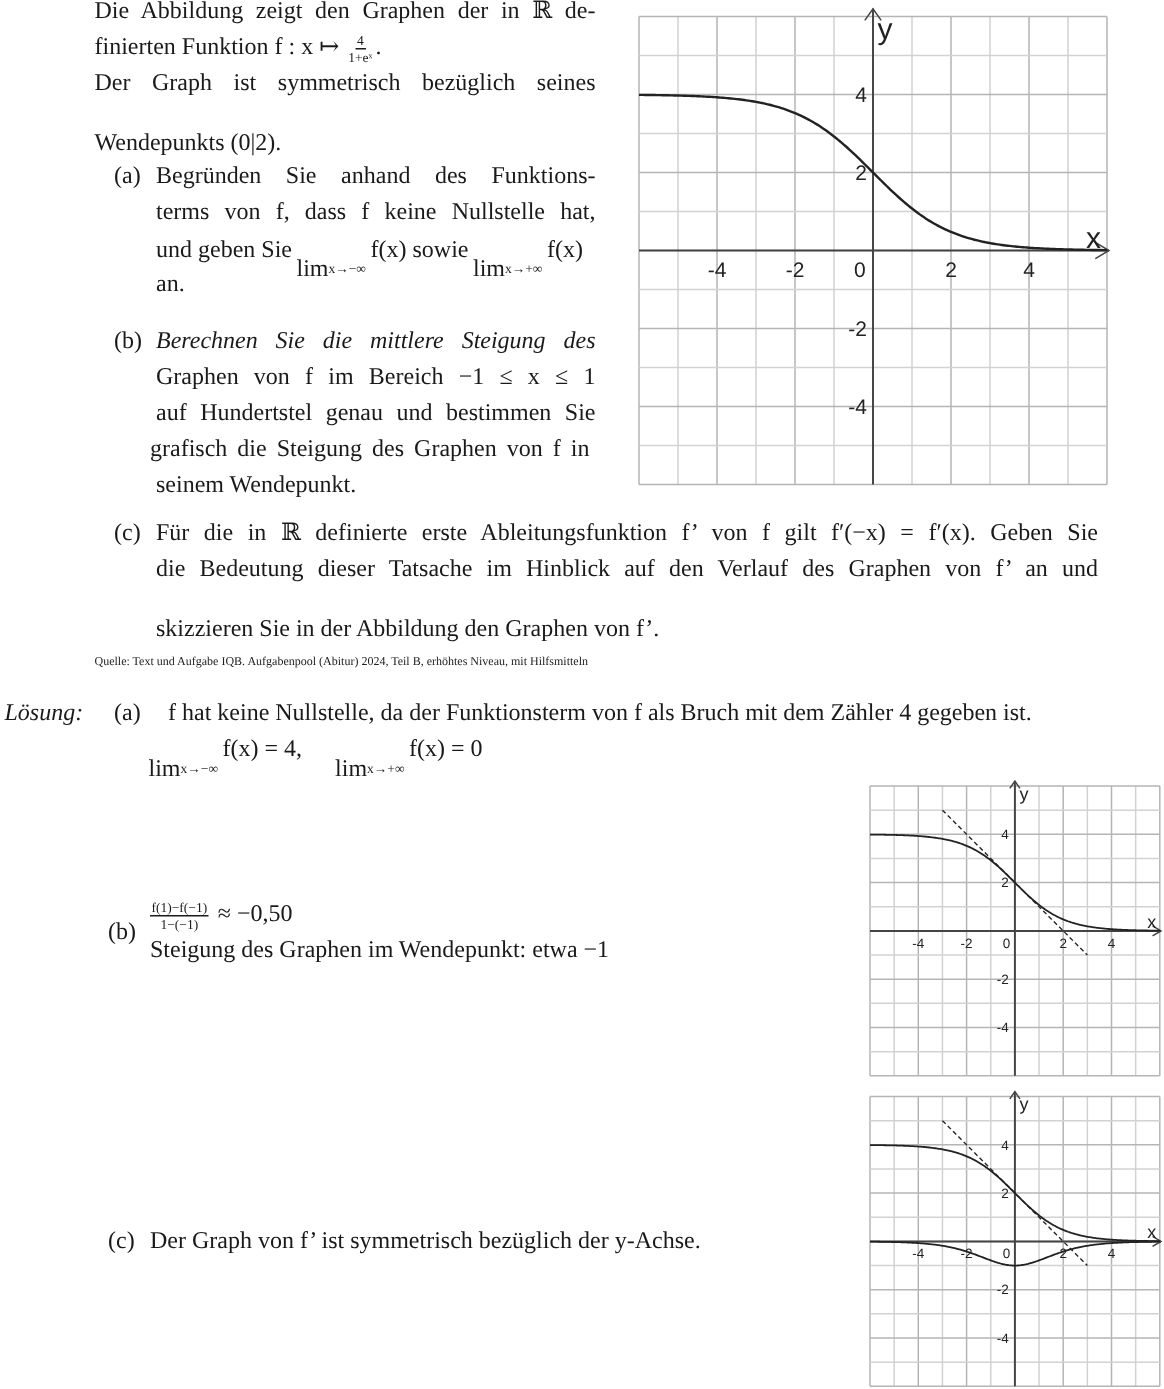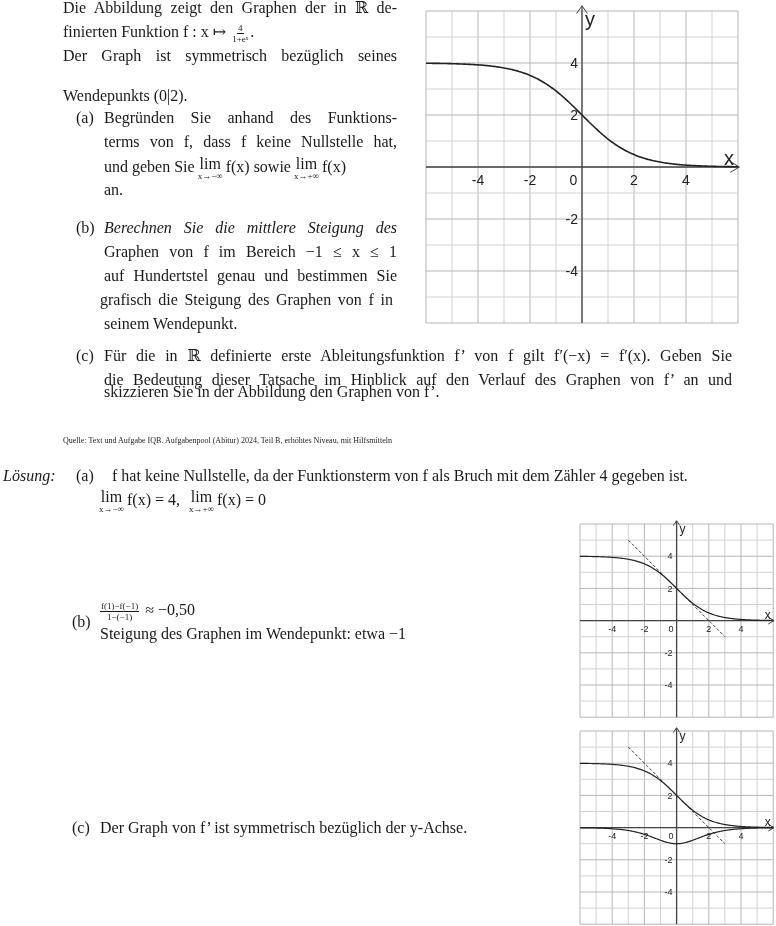--- a/index.html
+++ b/index.html
@@ -13,7 +13,7 @@
   .just { text-align: justify; text-align-last: justify; }
   .frac { display: inline-flex; flex-direction: column; align-items: center; vertical-align: middle; font-size: 9px; line-height: 10px; margin: 0 2px; }
   .frac .num { border-bottom: 0.8px solid #1a1a1a; padding: 0 1px; }
-  .lim { display: inline-flex; flex-direction: column; align-items: center; vertical-align: top; line-height: 17px; margin: 0 3px; }
+  .lim { display: inline-flex; flex-direction: row; align-items: center; vertical-align: top; line-height: 17px; margin: 16px 3px; }
   .lim .sub { font-size: 9px; line-height: 9px; }
   .label { position: absolute; }
   .source { font-size: 8px; line-height: 10px; color: #222; font-family: Liberation Serif, serif; }

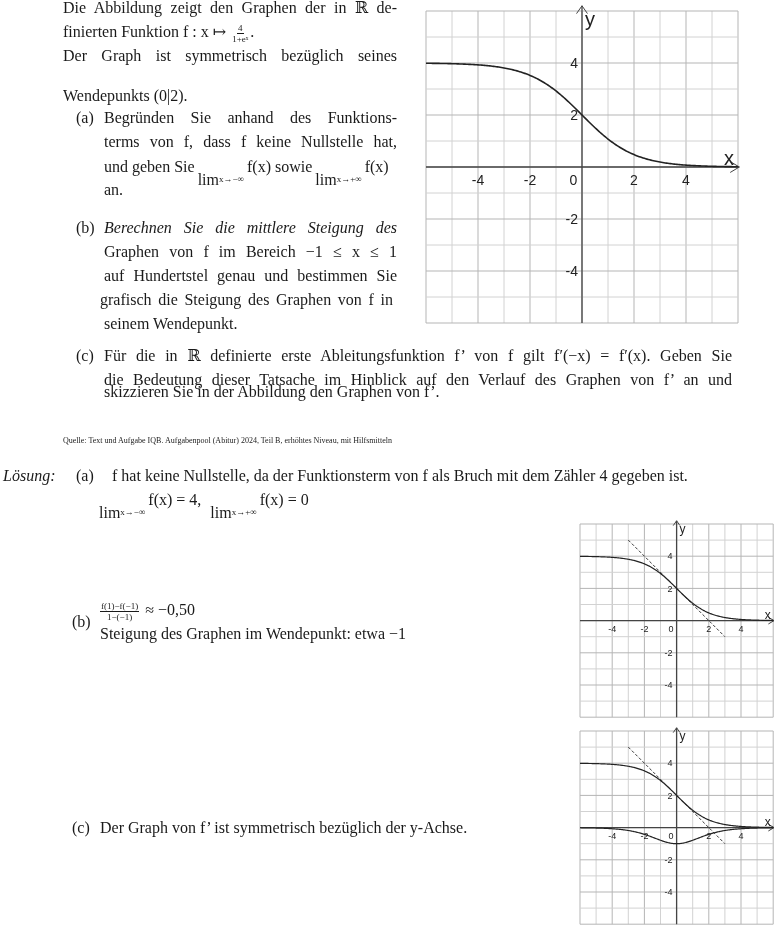--- a/index.html
+++ b/index.html
@@ -62,7 +62,7 @@
 <div class="label line" style="left:76px; top:344px;">(c)</div>
 <div class="line just" style="left:104px; top:344px; width:628px;">Für die in ℝ definierte erste Ableitungsfunktion f’ von f gilt f′(−x) = f′(x). Geben Sie</div>
 <div class="line just" style="left:104px; top:368px; width:628px;">die Bedeutung dieser Tatsache im Hinblick auf den Verlauf des Graphen von f’ an und</div>
-<div class="line" style="left:104px; top:380px;">skizzieren Sie in der Abbildung den Graphen von f’.</div>
+<div class="line" style="left:104px; top:408px;">skizzieren Sie in der Abbildung den Graphen von f’.</div>
 
 <div class="abs source" style="left:63px; top:436px; white-space:nowrap;">Quelle: Text und Aufgabe IQB. Aufgabenpool (Abitur) 2024, Teil B, erhöhtes Niveau, mit Hilfsmitteln</div>
 

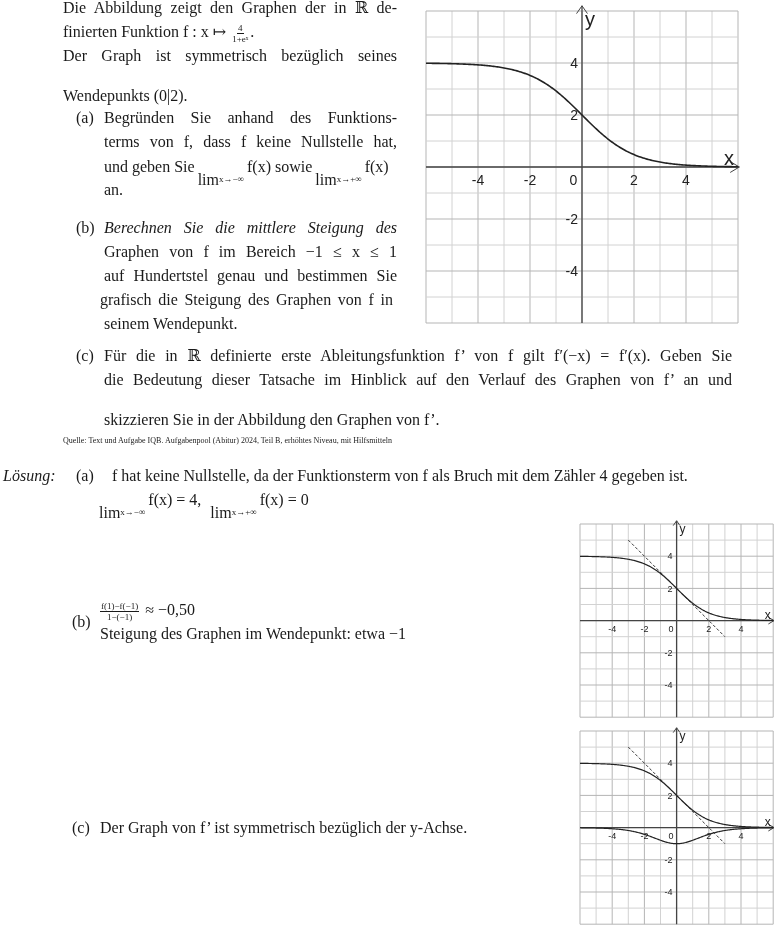--- a/index.html
+++ b/index.html
@@ -74,7 +74,7 @@
     <span>lim</span>
     <span class="sub">x→−∞</span>
   </span>
-  <span style="margin-right:6px;">f(x) = 4,</span>
+  <span style="margin-right:19px;">f(x) = 4,</span>
   <span class="lim">
     <span>lim</span>
     <span class="sub">x→+∞</span>

